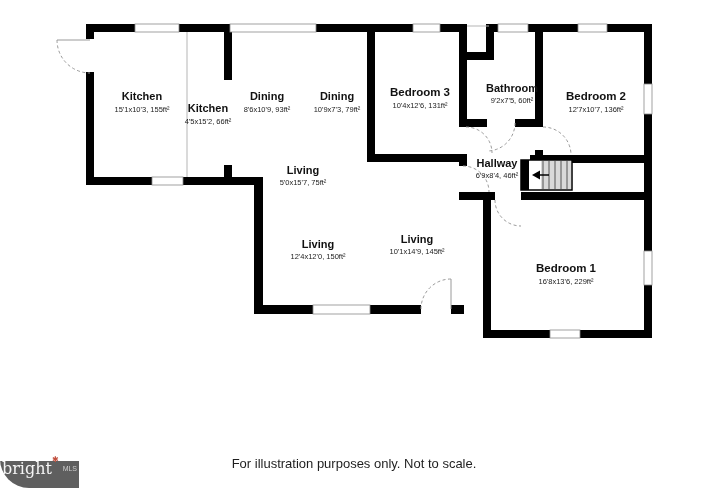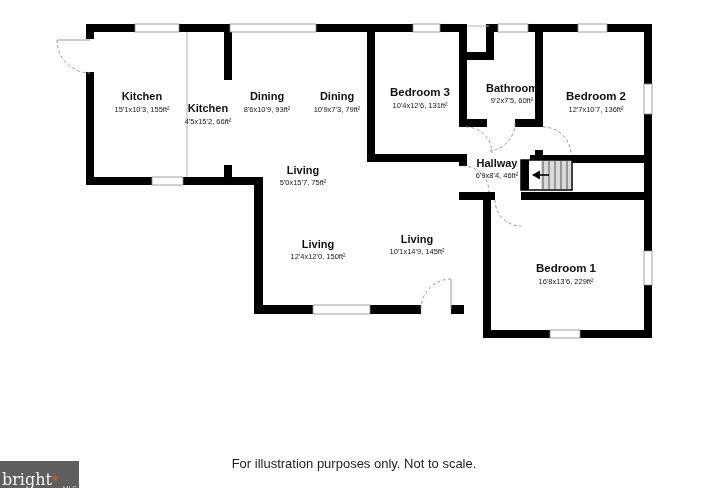--- a/index.html
+++ b/index.html
@@ -4,7 +4,7 @@
 <style>
   html,body{margin:0;padding:0;background:#fff;}
   #stage{position:relative;width:720px;height:488px;background:#ffffff;overflow:hidden;
-         font-family:"Liberation Sans",sans-serif;}
+         font-family:"Liberation Sans",sans-serif;border-radius:29px;}
   svg text{font-family:"Liberation Sans",sans-serif;}
   .rname{font-weight:bold;font-size:11px;fill:#111;}
   .rname.big{font-size:11.5px;}

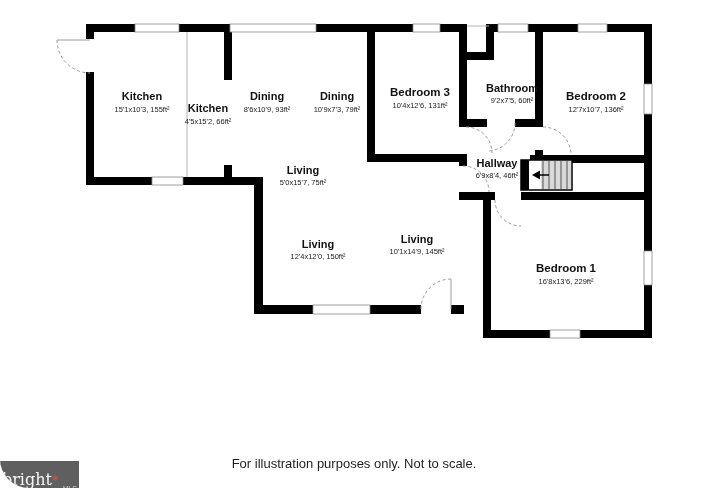--- a/index.html
+++ b/index.html
@@ -17,7 +17,7 @@
   #disclaimer{position:absolute;left:0;right:12px;top:456px;text-align:center;
               font-size:13px;color:#1e1e1e;}
   #logo{position:absolute;left:0;top:461px;width:79px;height:27px;background:#5f5f5f;
-        display:flex;align-items:flex-end;justify-content:center;gap:2px;}
+        display:flex;align-items:flex-start;justify-content:center;gap:2px;}
   #logo .brand{font-family:"DejaVu Serif",serif;color:#f5f5f5;font-size:16px;line-height:1;}
   #logo .star{color:#c2503f;font-size:8px;line-height:1;position:relative;top:-5px;left:-2px;}
   #logo .sub{color:#cfcfcf;font-size:7px;line-height:1;position:relative;top:4px;}

